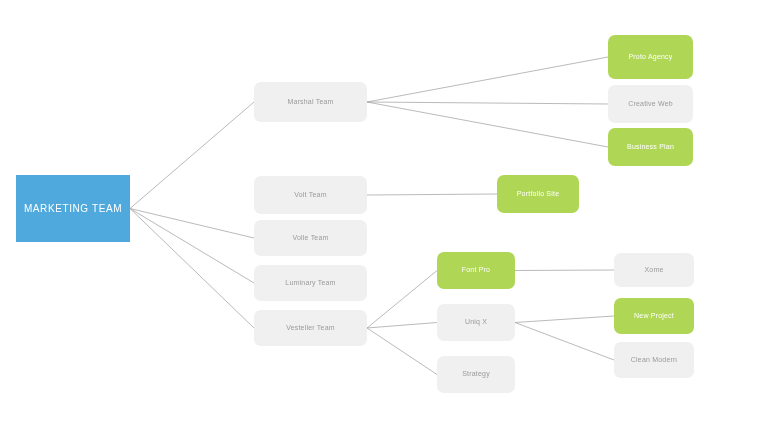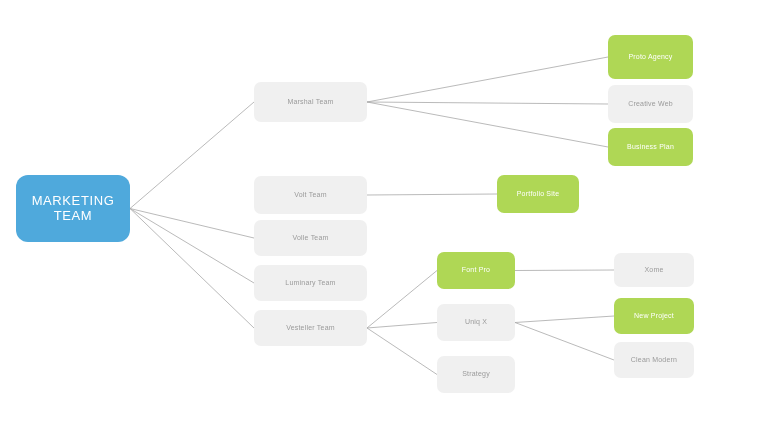--- a/index.html
+++ b/index.html
@@ -45,9 +45,9 @@
   }
   .node.root {
     background: #4FA9DC;
-    border-radius: 12px;
+    border-radius: 0;
     color: #ffffff;
-    font-size: 13px;
+    font-size: 10px;
     letter-spacing: 0.6px;
   }
   .node.neutral {

